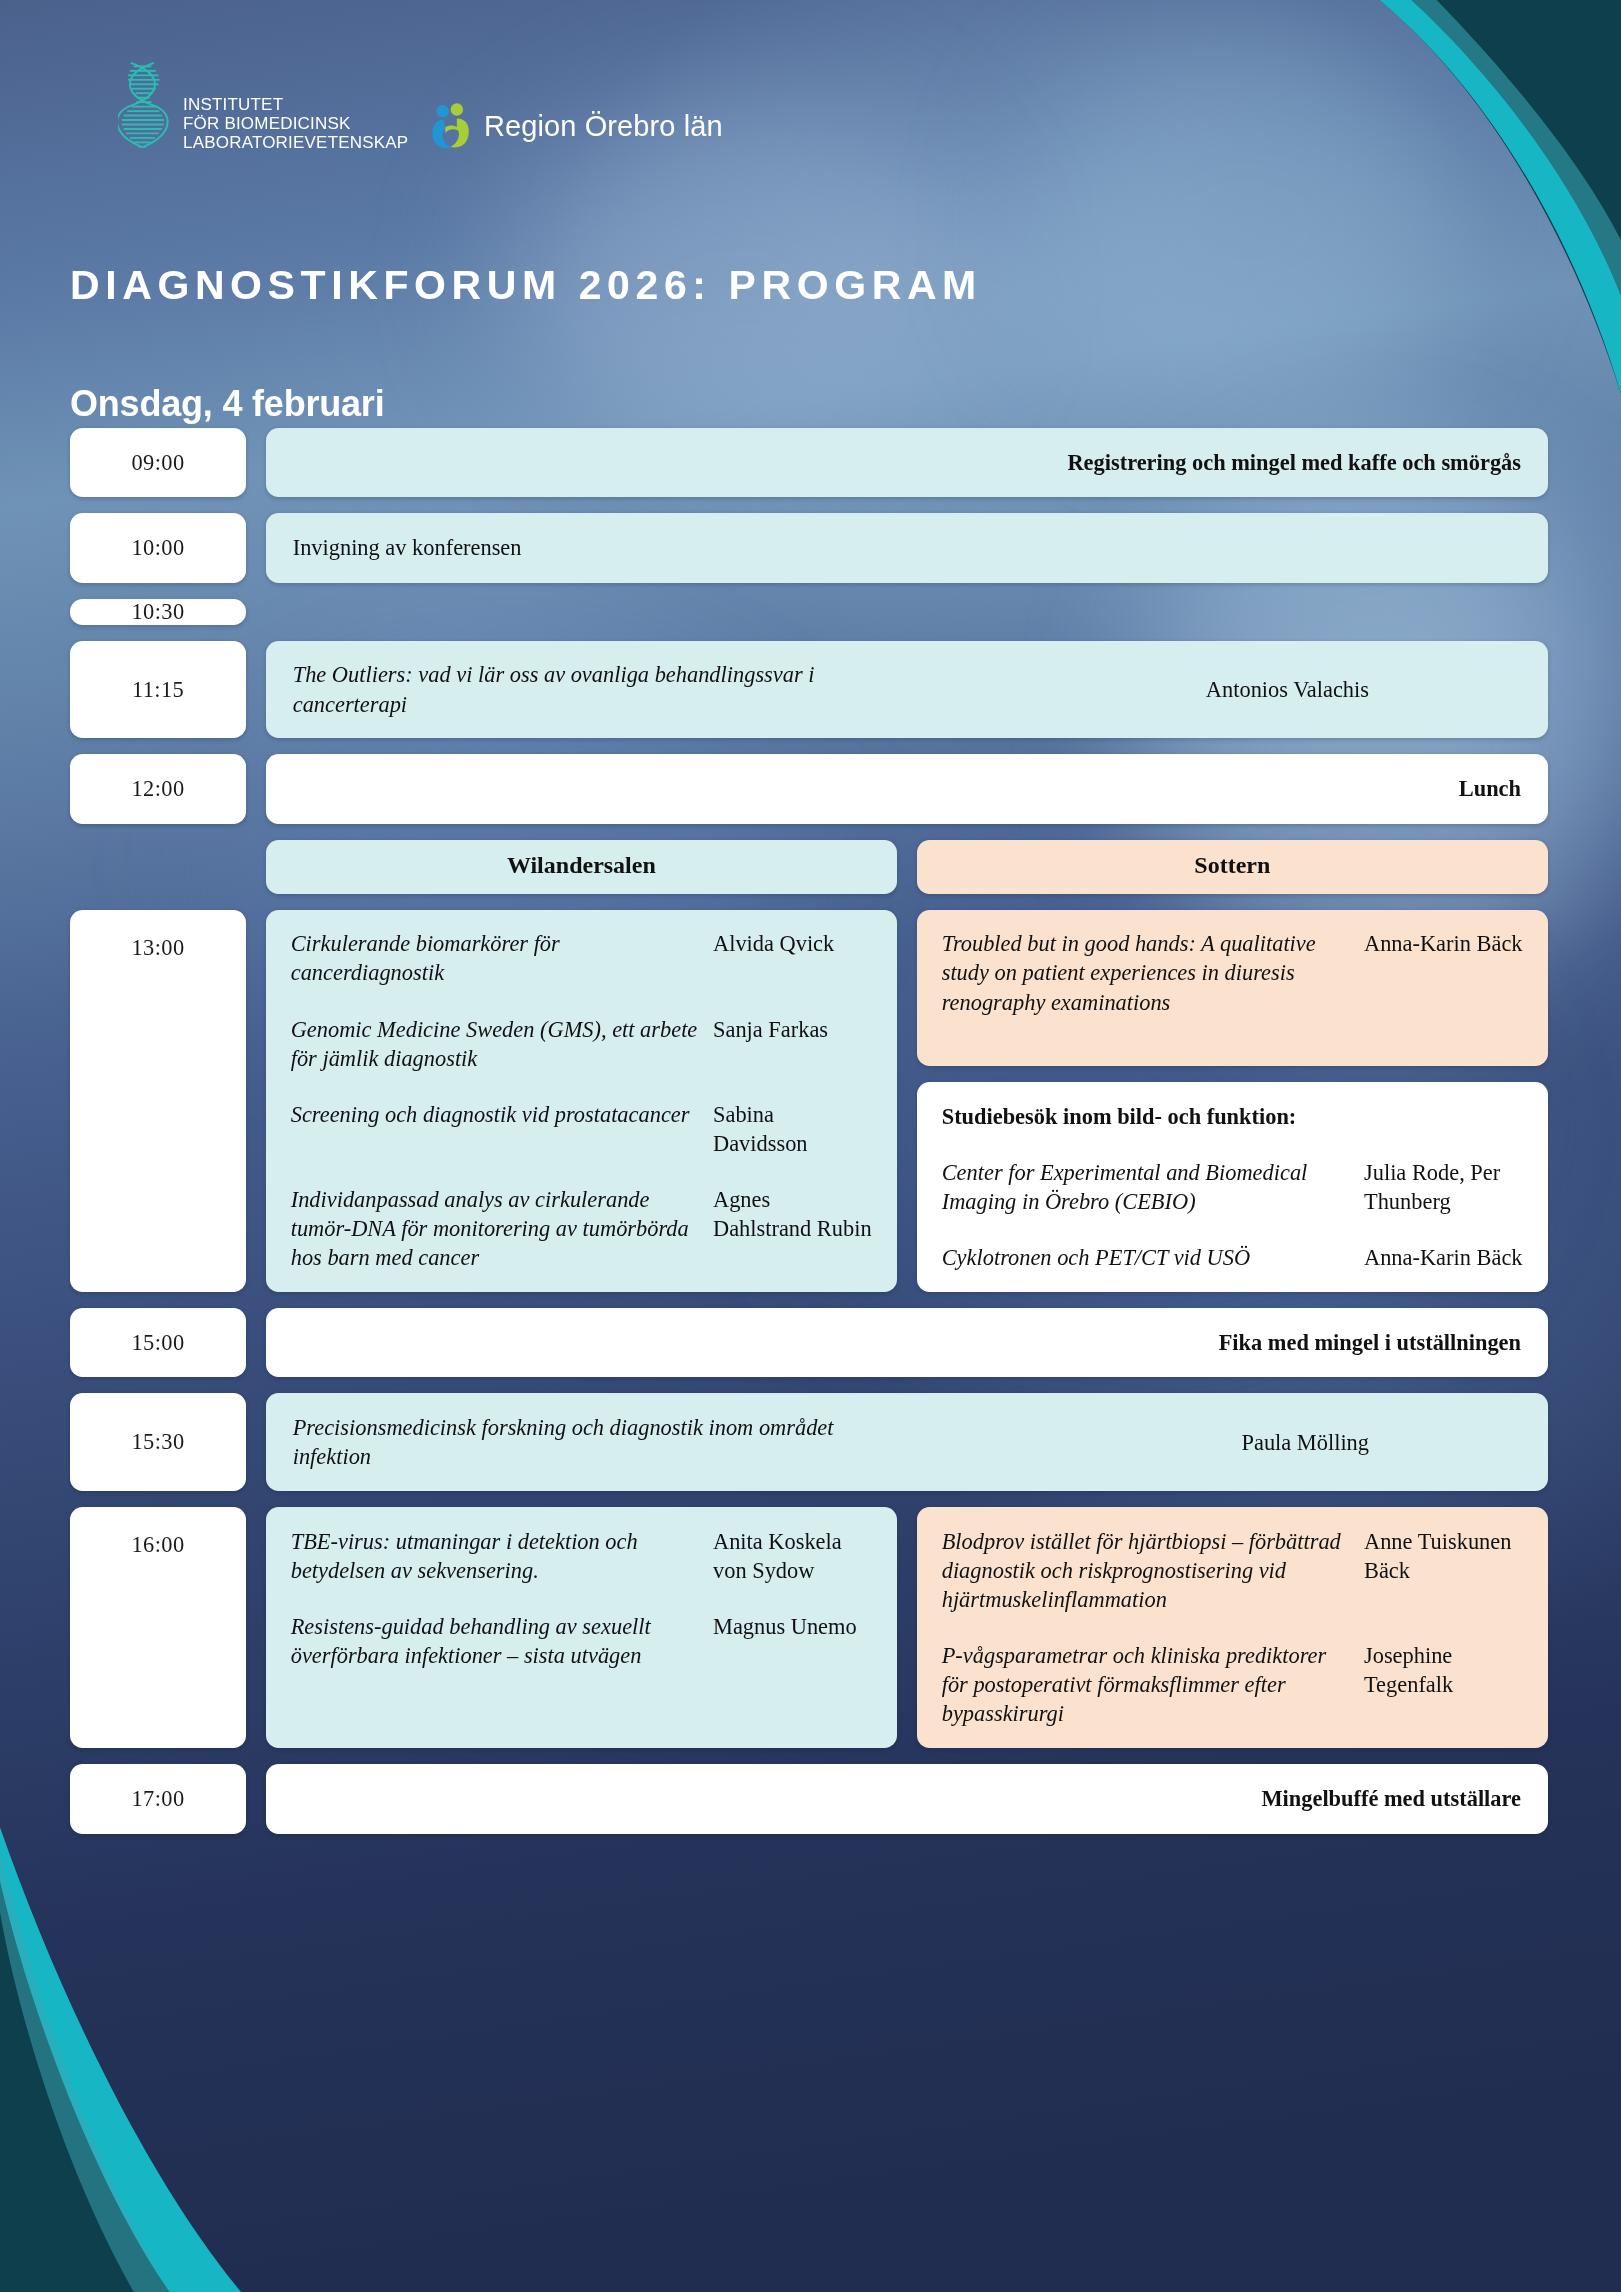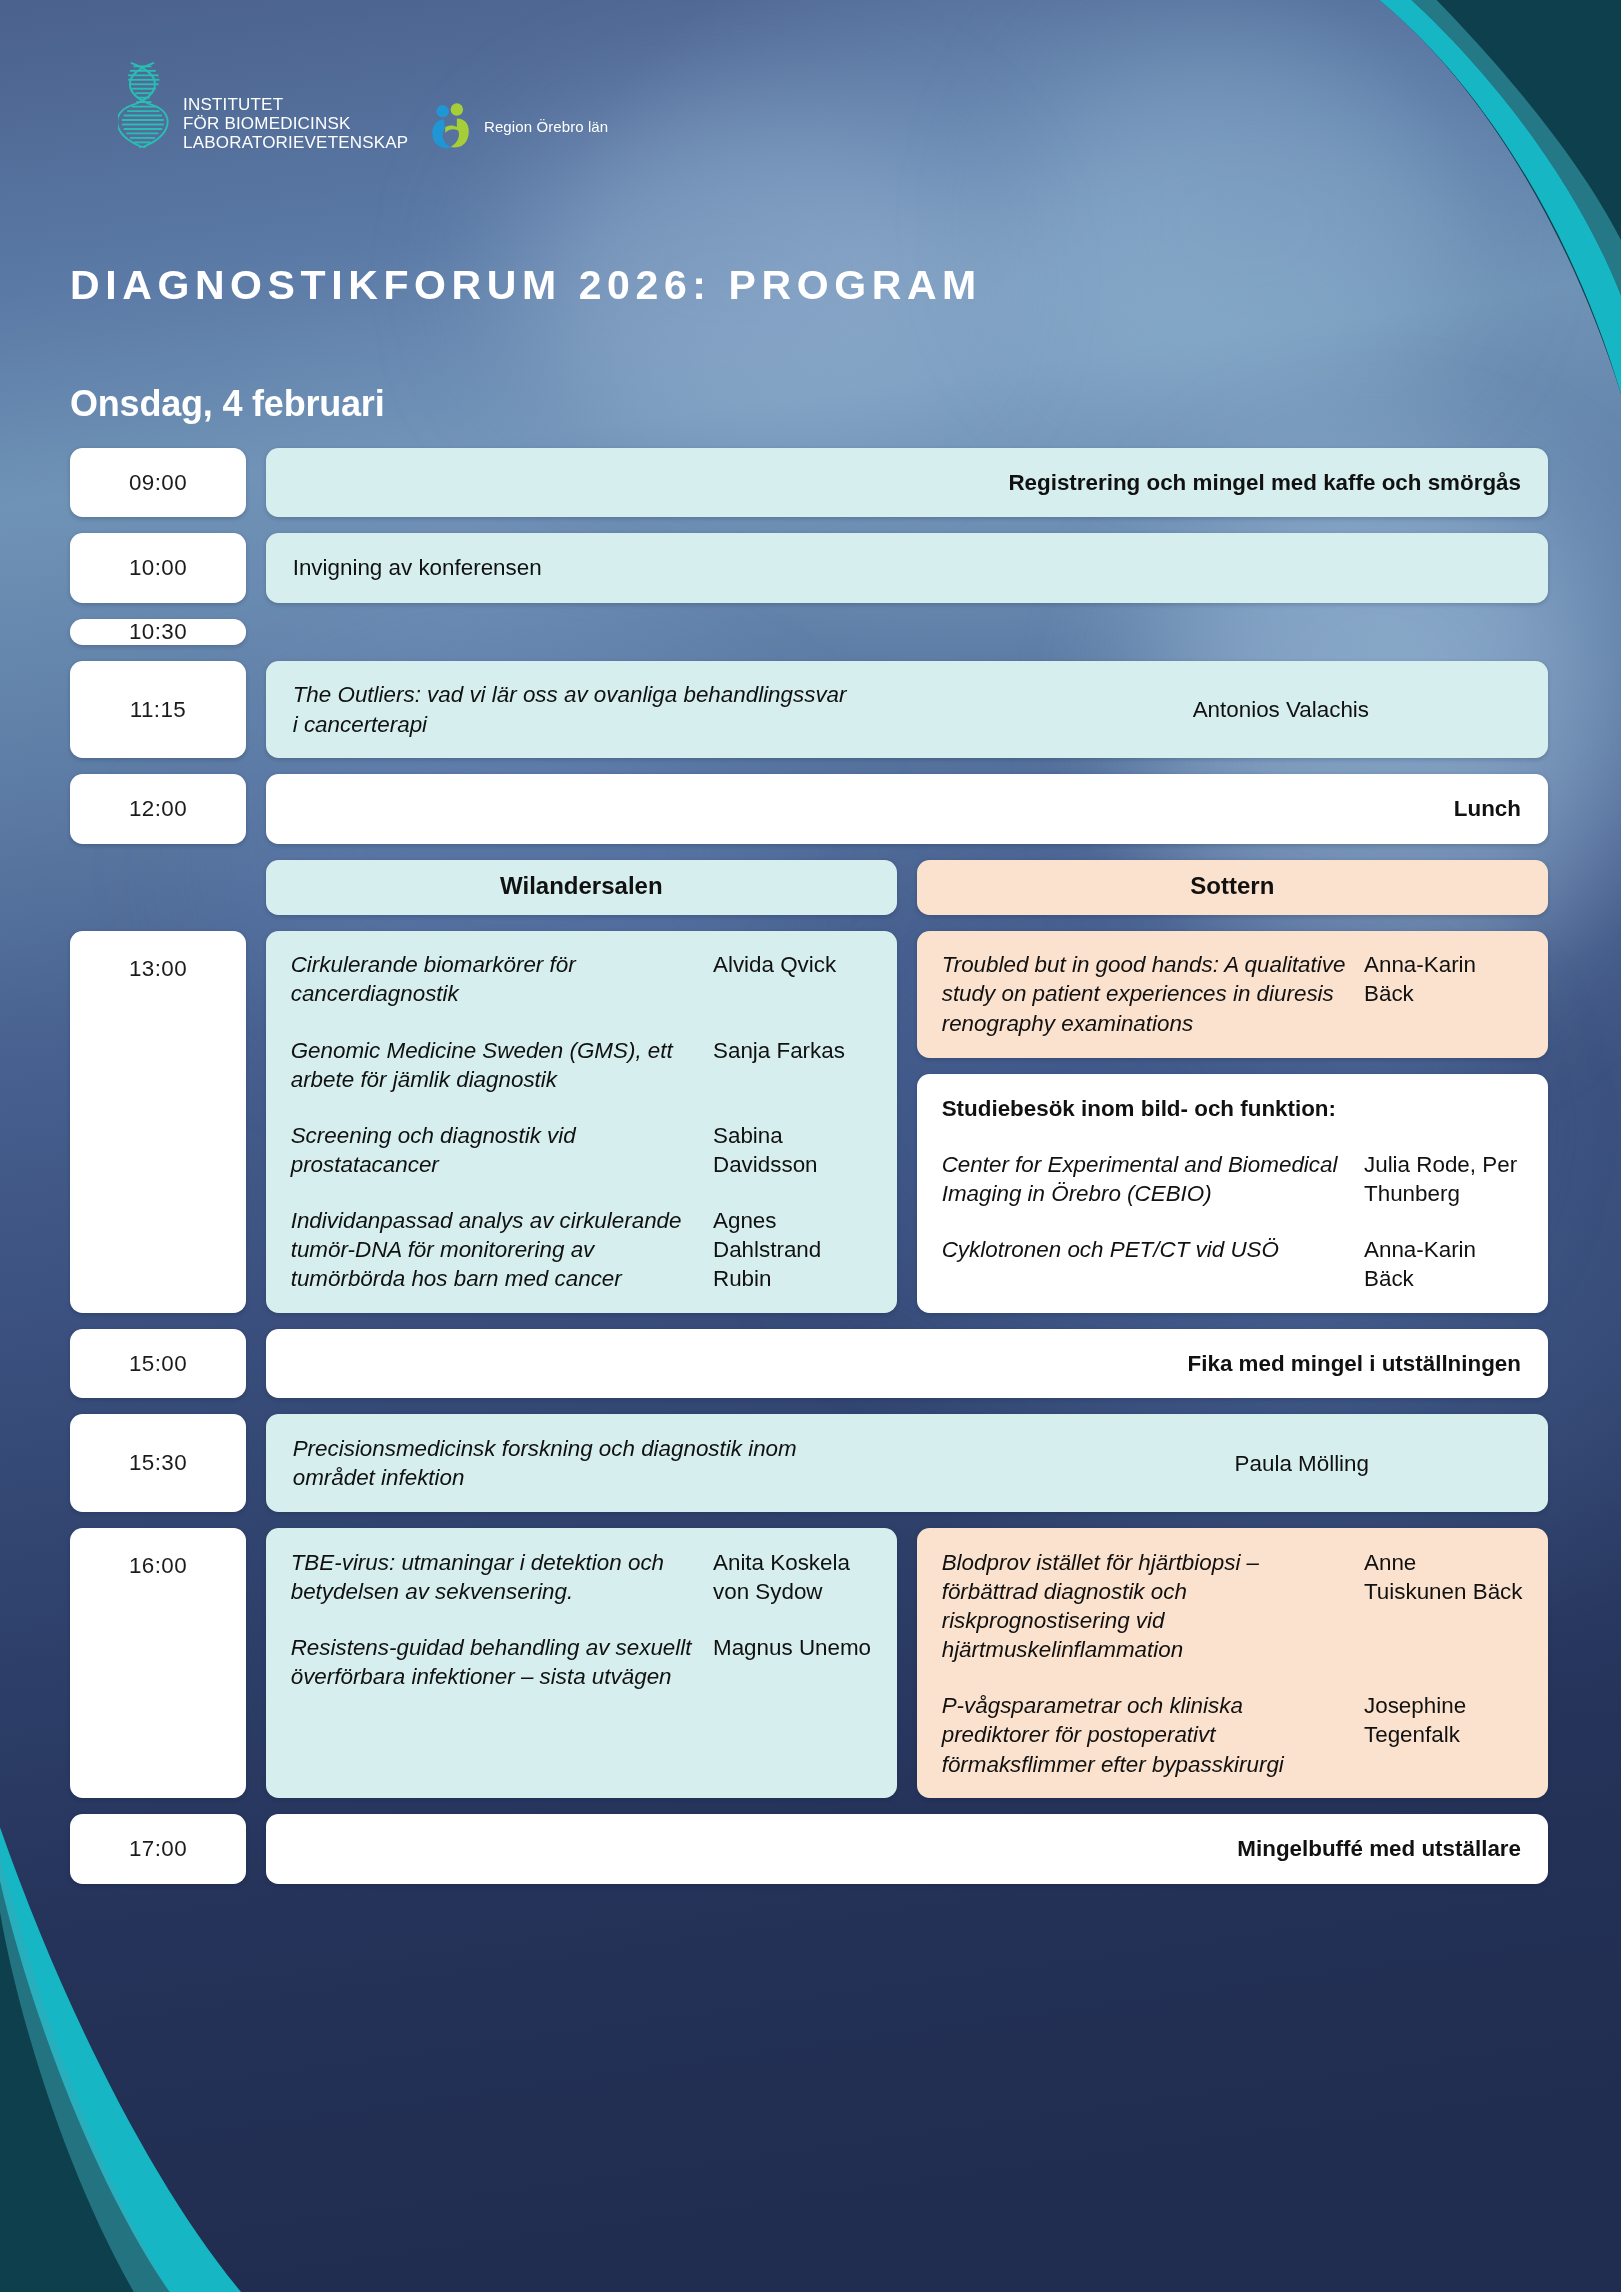--- a/index.html
+++ b/index.html
@@ -68,7 +68,7 @@
     padding-bottom:1.8px;
   }
   .ror-logo { display:flex; align-items:center; gap:11.6px; padding-bottom:3.6px; }
-  .ror-text { color:#ffffff; font-size:15px; white-space:nowrap; letter-spacing:0.1px; }
+  .ror-text { color:#ffffff; font-size:29px; white-space:nowrap; letter-spacing:0.1px; }
 
   
   .main-title {

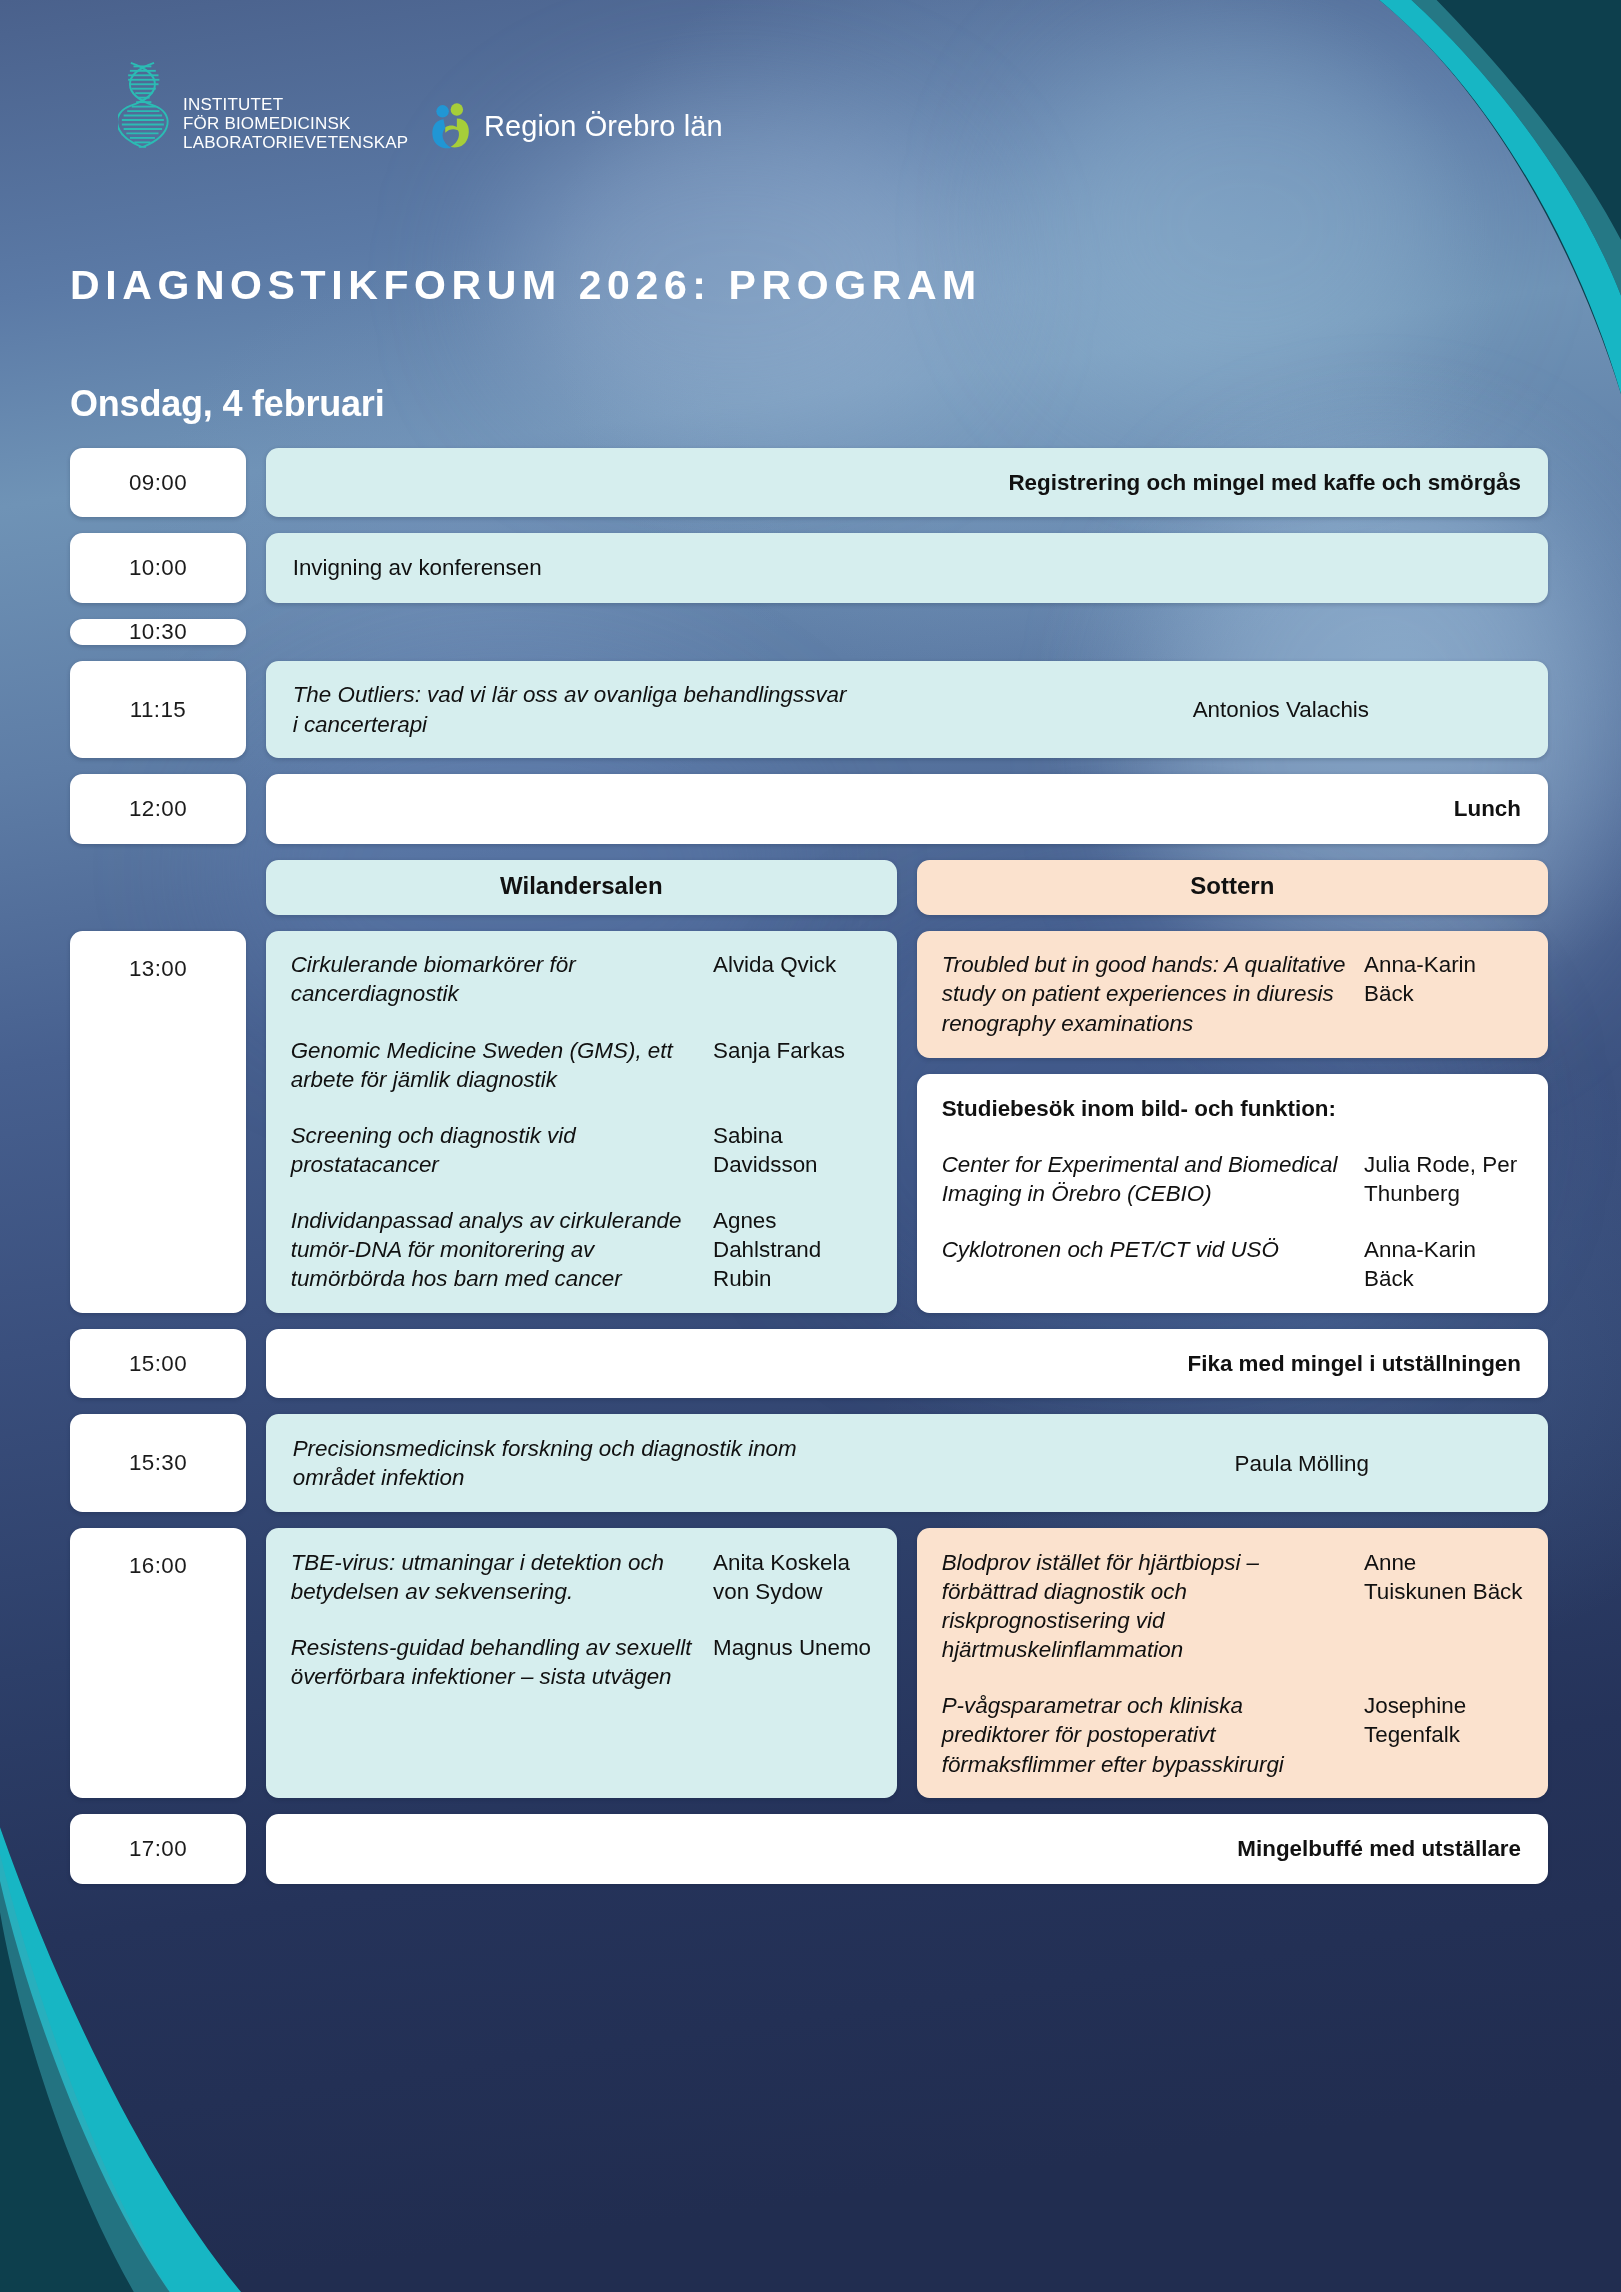--- a/index.html
+++ b/index.html
@@ -89,7 +89,7 @@
   }
 
   
-  #schedule { position:absolute; left:70px; top:448px; width:1478px; }
+  #schedule { position:absolute; left:70px; top:428px; width:1478px;font-family:Liberation Serif, serif; }
 
   .row { display:flex; gap:19.7px; margin-bottom:16px; align-items:stretch; }
   .time-cell {

